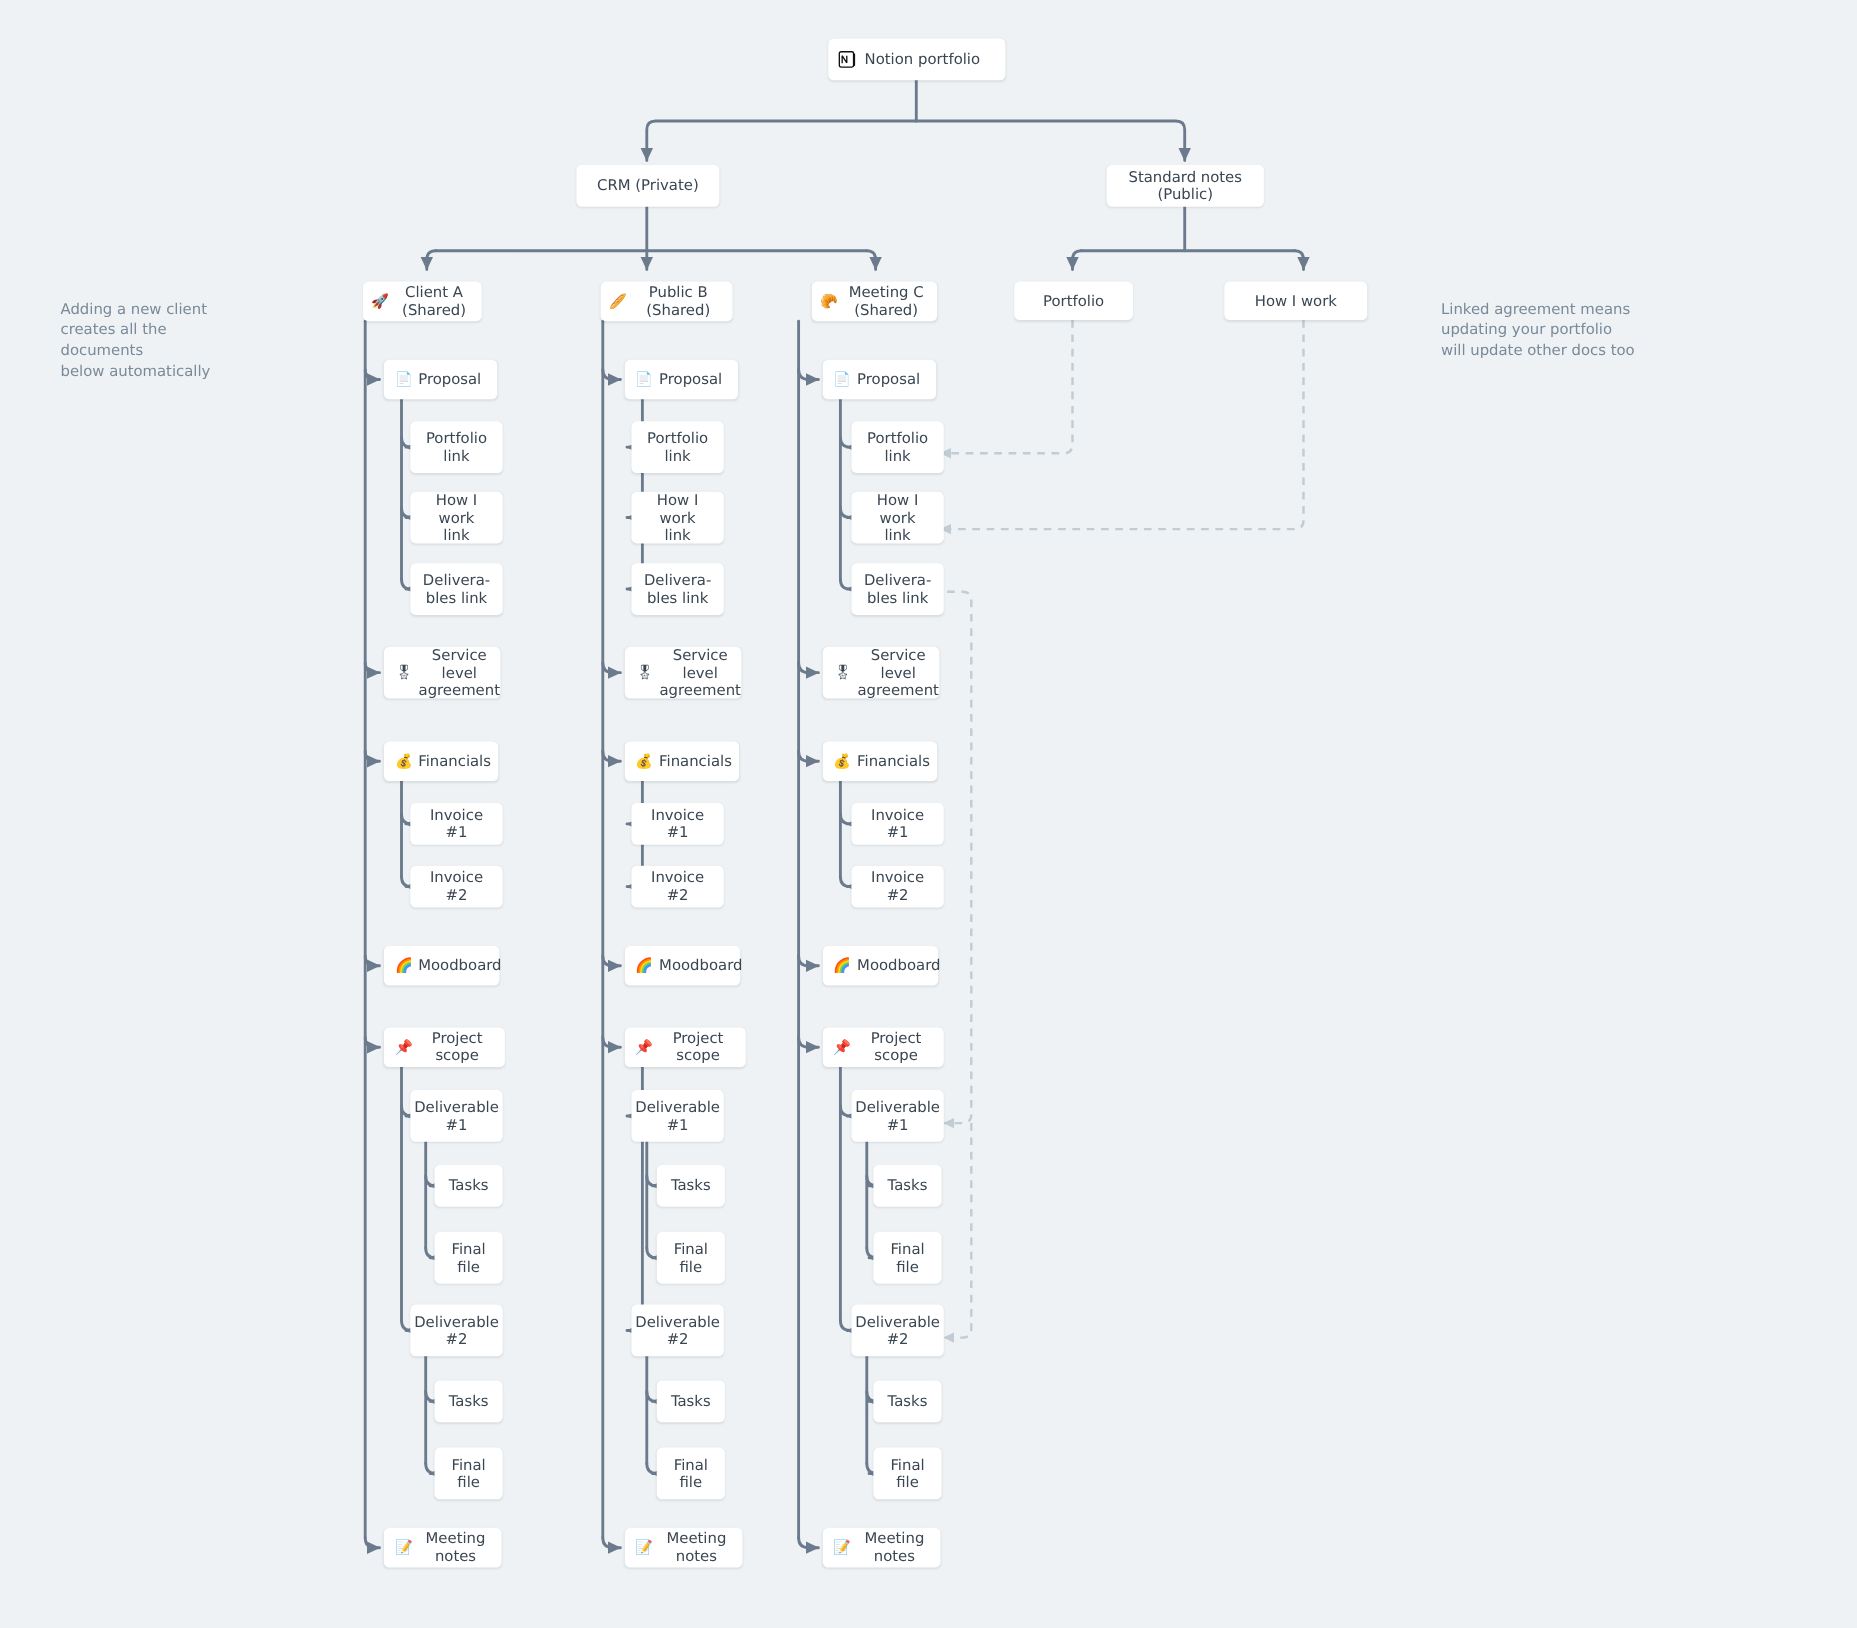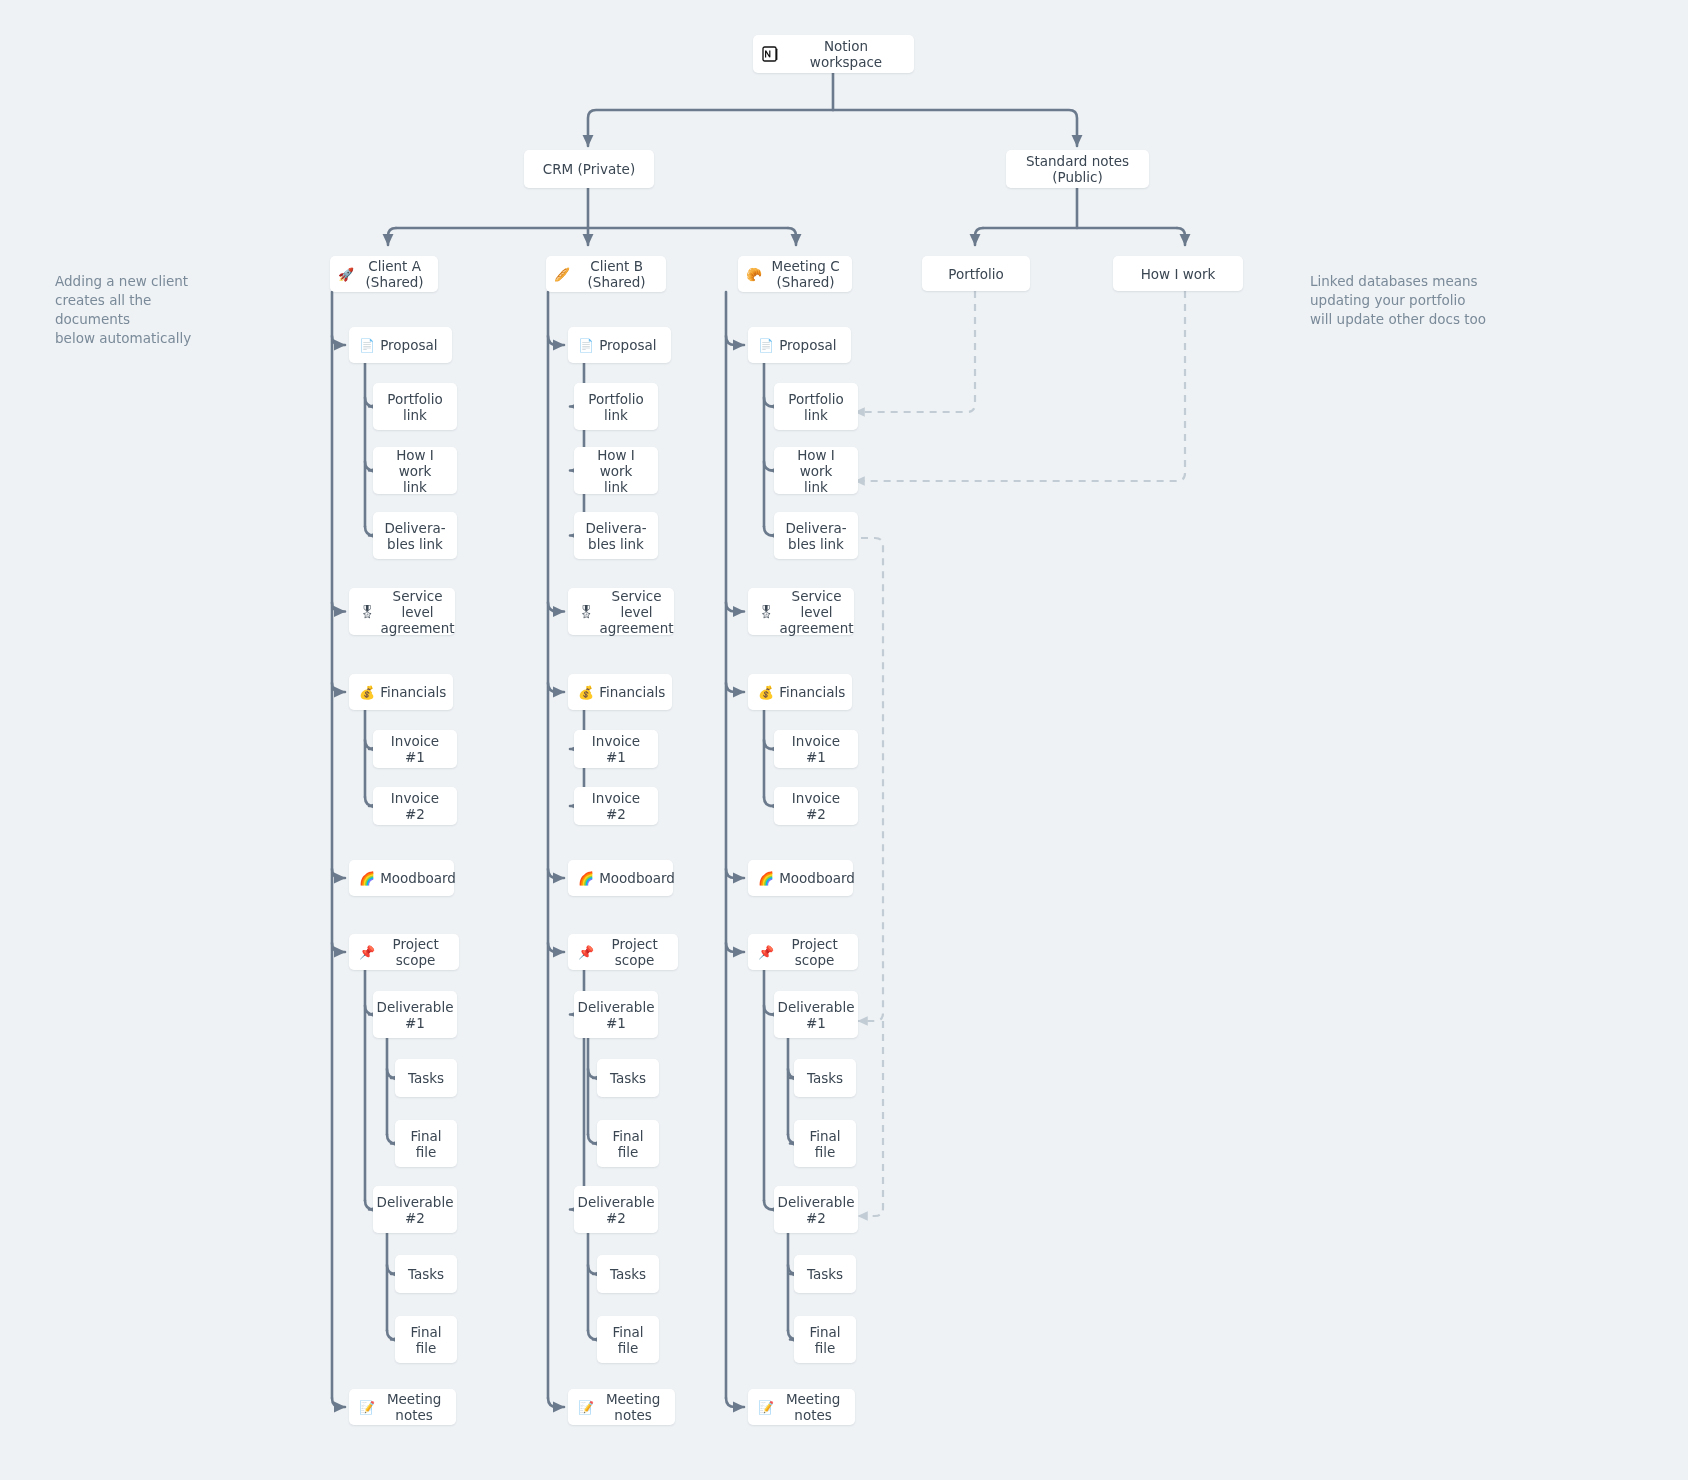--- a/index.html
+++ b/index.html
@@ -175,7 +175,7 @@
         <rect x="14" y="2.6" width="1.4" height="11.4" rx="0.6" fill="#111"></rect>
       </svg>
     </span>
-    <span class="lbl">Notion workspace</span>
+    <span class="lbl">Notion portfolio</span>
   </div>
 
   <div class="node" style="left:524px;top:150px;width:130px;height:38px;">

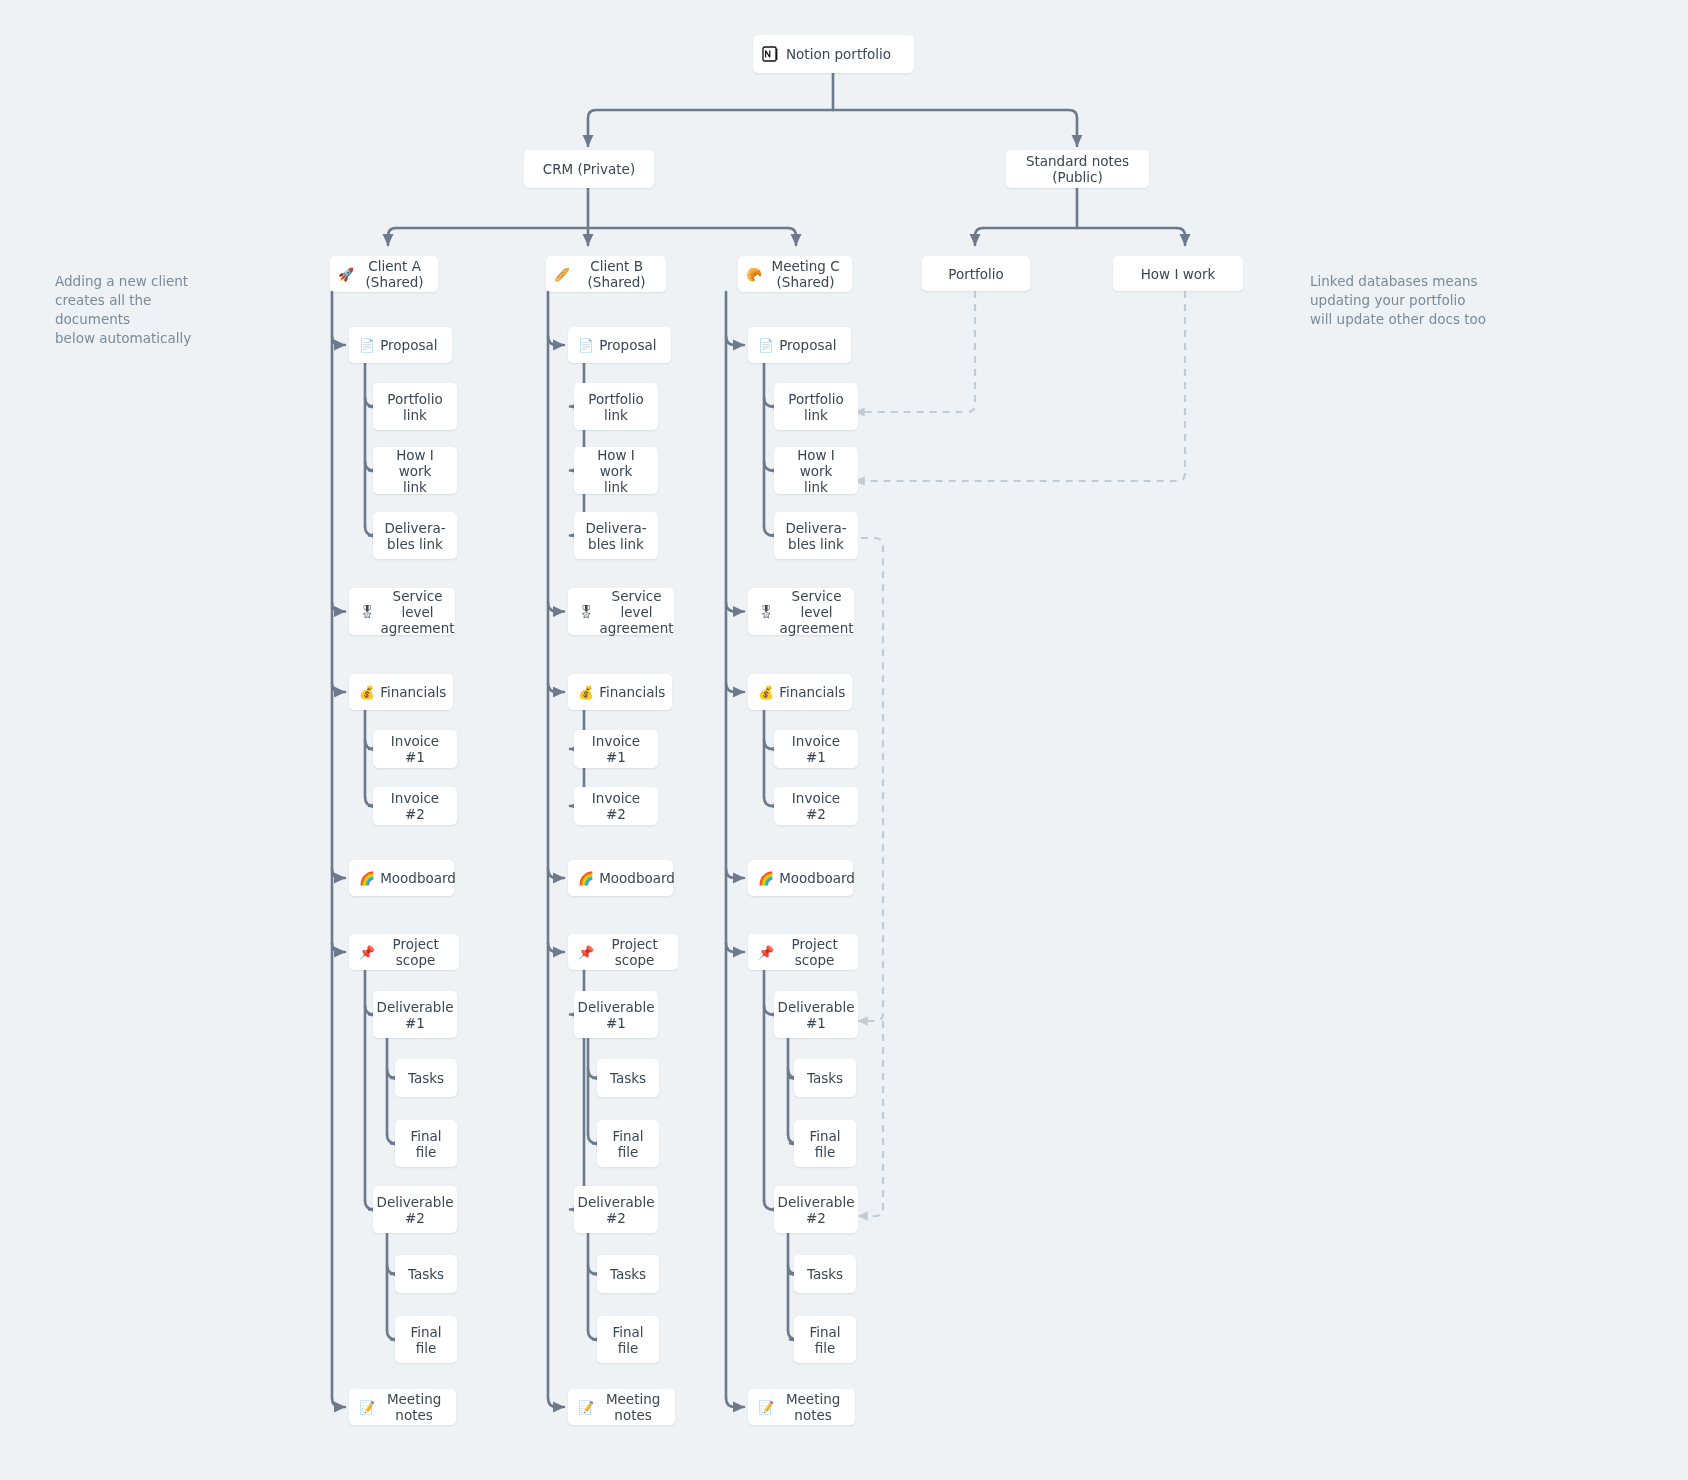--- a/index.html
+++ b/index.html
@@ -272,7 +272,7 @@
       </div>
       <div class="node" style="left: 546px; top: 256px; width: 120px; height: 36px; white-space: nowrap;">
         <span class="emj">🥖</span>
-        <span class="lbl">Client B (Shared)</span>
+        <span class="lbl">Public B (Shared)</span>
       </div>
       <div class="node left-align" style="left: 568px; top: 327px; width: 103px; height: 36px; padding-left: 10px;">
         <span class="emj">📄</span>

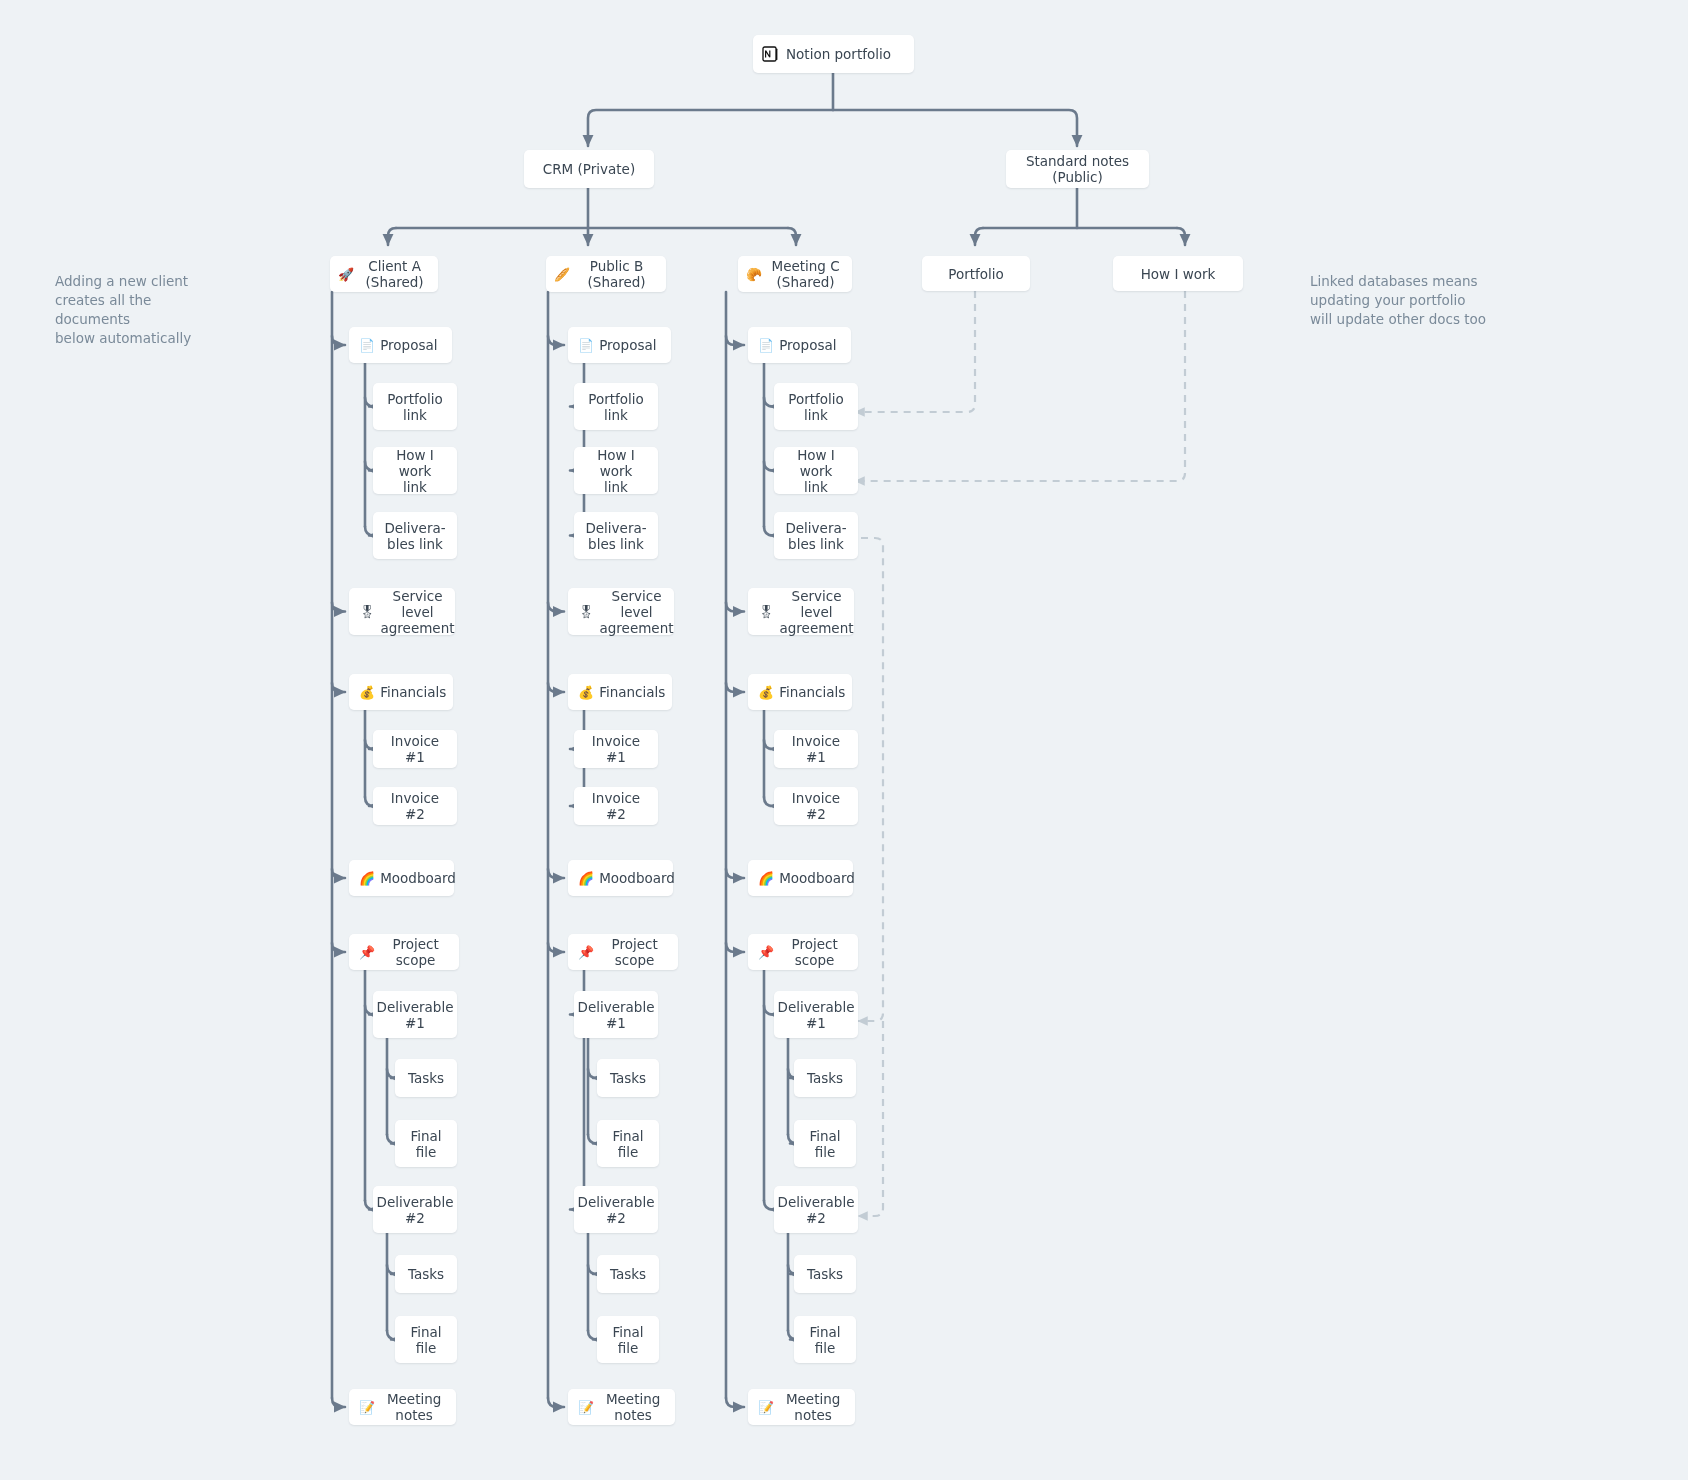--- a/index.html
+++ b/index.html
@@ -196,7 +196,7 @@
   <div class="note left-note" style="left:55px;top:272px;width:175px;">Adding a new client
 creates all the documents
 below automatically</div>
-  <div class="note right-note" style="left:1310px;top:272px;width:215px;text-align:left;">Linked databases means
+  <div class="note right-note" style="left:1310px;top:272px;width:215px;text-align:left;">Linked agreement means
 updating your portfolio
 will update other docs too</div>
 

